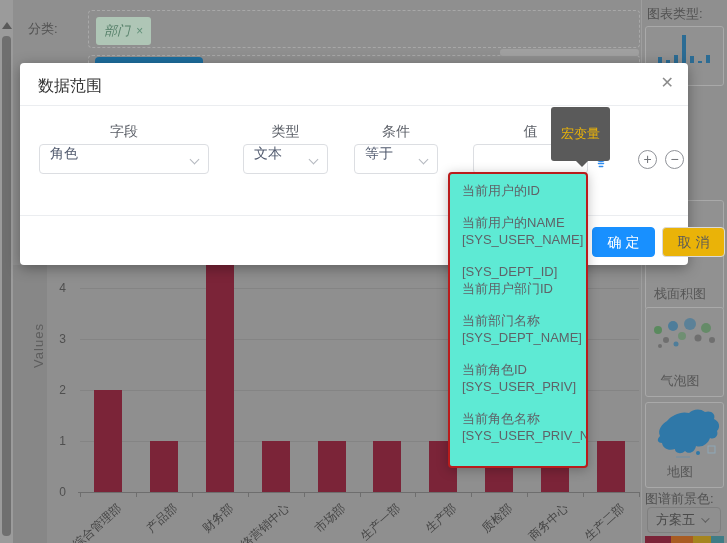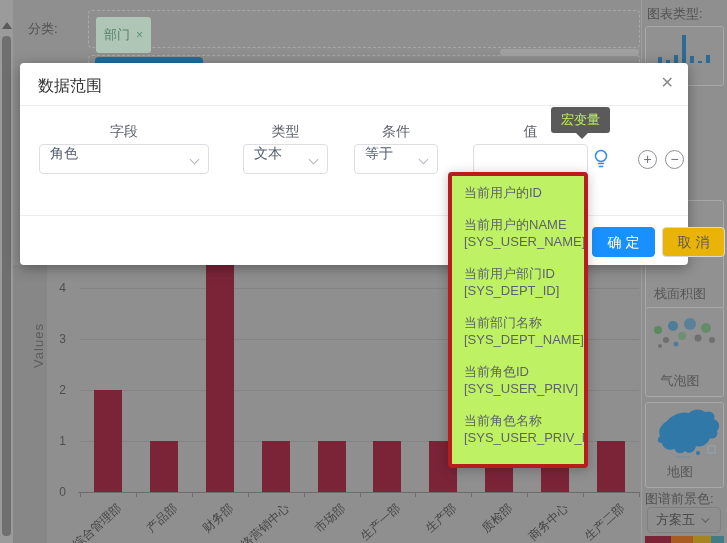--- a/index.html
+++ b/index.html
@@ -18,8 +18,8 @@
   .cat-label { position:absolute; left:28px; top:20px; font-size:13px; color:#525252; }
   .dash-box1 { position:absolute; left:88px; top:10px; width:552px; height:38px; border:1px dashed #a8a8a8; border-radius:4px; }
   .dash-box2 { position:absolute; left:88px; top:55px; width:552px; height:40px; border:1px dashed #a8a8a8; border-radius:4px; }
-  .tag { position:absolute; left:96px; top:17px; height:36px; padding:0 8px; background:#afc6b6; border-radius:3px;
-    font-size:13px; color:#56806a; display:flex; align-items:center; gap:6px; }
+  .tag { position:absolute; left:96px; top:17px; height:28px; padding:0 8px; background:#afc6b6; border-radius:3px;
+    font-size:13px; color:#56806a; display:flex; align-items:center; gap:6px;font-style:italic; }
   .tag .x { font-size:12px; color:#5f8f77; cursor:pointer; }
   .blue-btn { position:absolute; left:95px; top:57px; width:108px; height:28px; background:#1e6e9e; border-radius:4px; }
   .hscroll { position:absolute; left:500px; top:49px; width:139px; height:7px; background:#a0a0a0; border-radius:3px; }

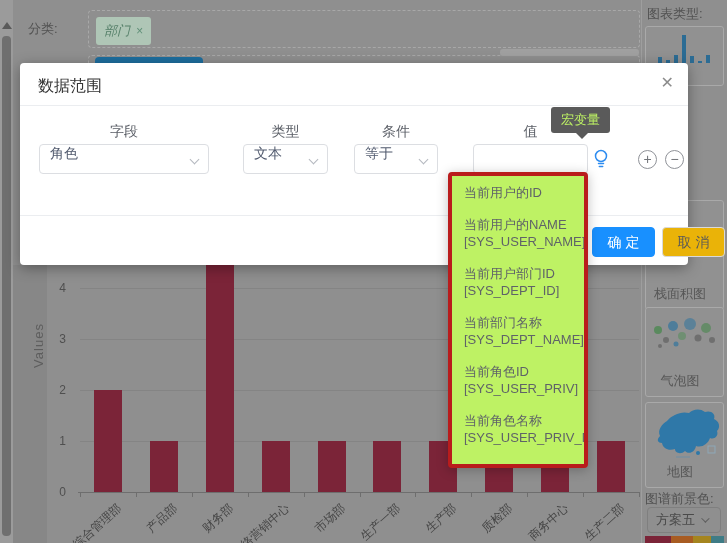--- a/index.html
+++ b/index.html
@@ -69,8 +69,8 @@
   .btn-cancel { left:642px; background:#eab308; color:#595959; border:1px solid #d9d9d9; }
 
   
-  #tooltip { position:absolute; left:551px; top:107px; background:#5a5a5a; color:#bef264; font-size:13px;
-    padding:4px 10px; border-radius:3px; z-index:60; }
+  #tooltip { position:absolute; left:551px; top:107px; background:#5a5a5a; color:#eab308; font-size:13px;
+    padding:18px 10px; border-radius:3px; z-index:60; }
   #tooltip::after { content:""; position:absolute; left:25px; bottom:-6px; width:0; height:0;
     border-left:6px solid transparent; border-right:6px solid transparent; border-top:6px solid #5a5a5a; }
 

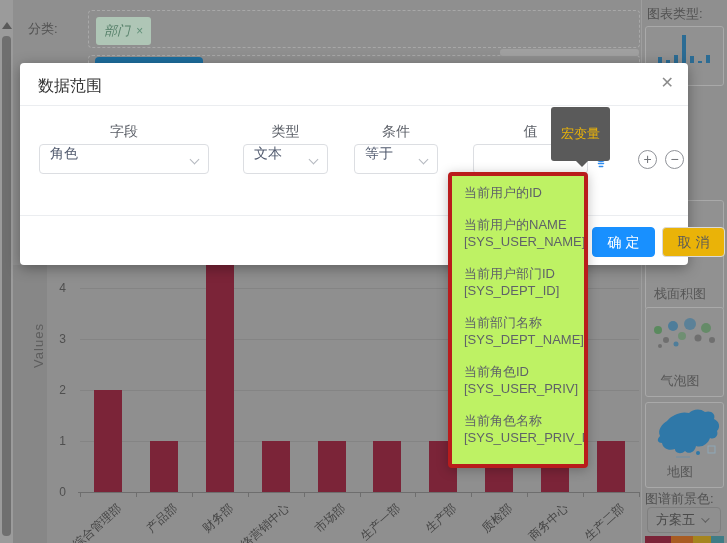--- a/index.html
+++ b/index.html
@@ -75,8 +75,8 @@
     border-left:6px solid transparent; border-right:6px solid transparent; border-top:6px solid #5a5a5a; }
 
   
-  #macro-menu { position:absolute; left:448px; top:172px; width:140px; height:296px; background:#bef264; border-radius:4px;
-    border:4px solid #b91c1c; box-shadow:0 2px 12px rgba(0,0,0,.25); z-index:50; padding:8px 8px 6px 12px; overflow:hidden; }
+  #macro-menu { position:absolute; left:448px; top:172px; width:140px; height:296px; background:#5eead4; border-radius:4px;
+    border:2px solid #b91c1c; box-shadow:0 2px 12px rgba(0,0,0,.25); z-index:50; padding:8px 8px 6px 12px; overflow:hidden; }
   .macro-item { margin-bottom:15px; cursor:pointer; }
   .macro-item div { font-size:13px; line-height:17px; color:#5f6368; }
 </style>

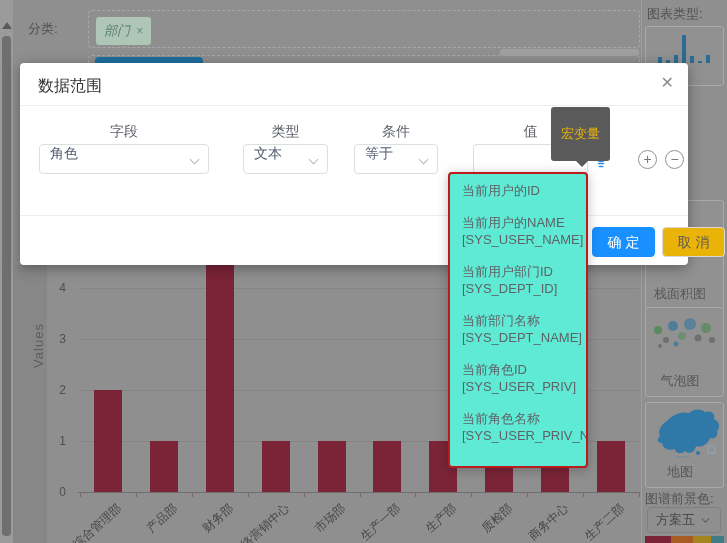--- a/index.html
+++ b/index.html
@@ -256,8 +256,8 @@
         <div>[SYS_USER_NAME]</div>
       </div>
       <div class="macro-item">
+        <div>[SYS_DEPT_ID]</div>
         <div>当前用户部门ID</div>
-        <div>[SYS_DEPT_ID]</div>
       </div>
       <div class="macro-item">
         <div>当前部门名称</div>

